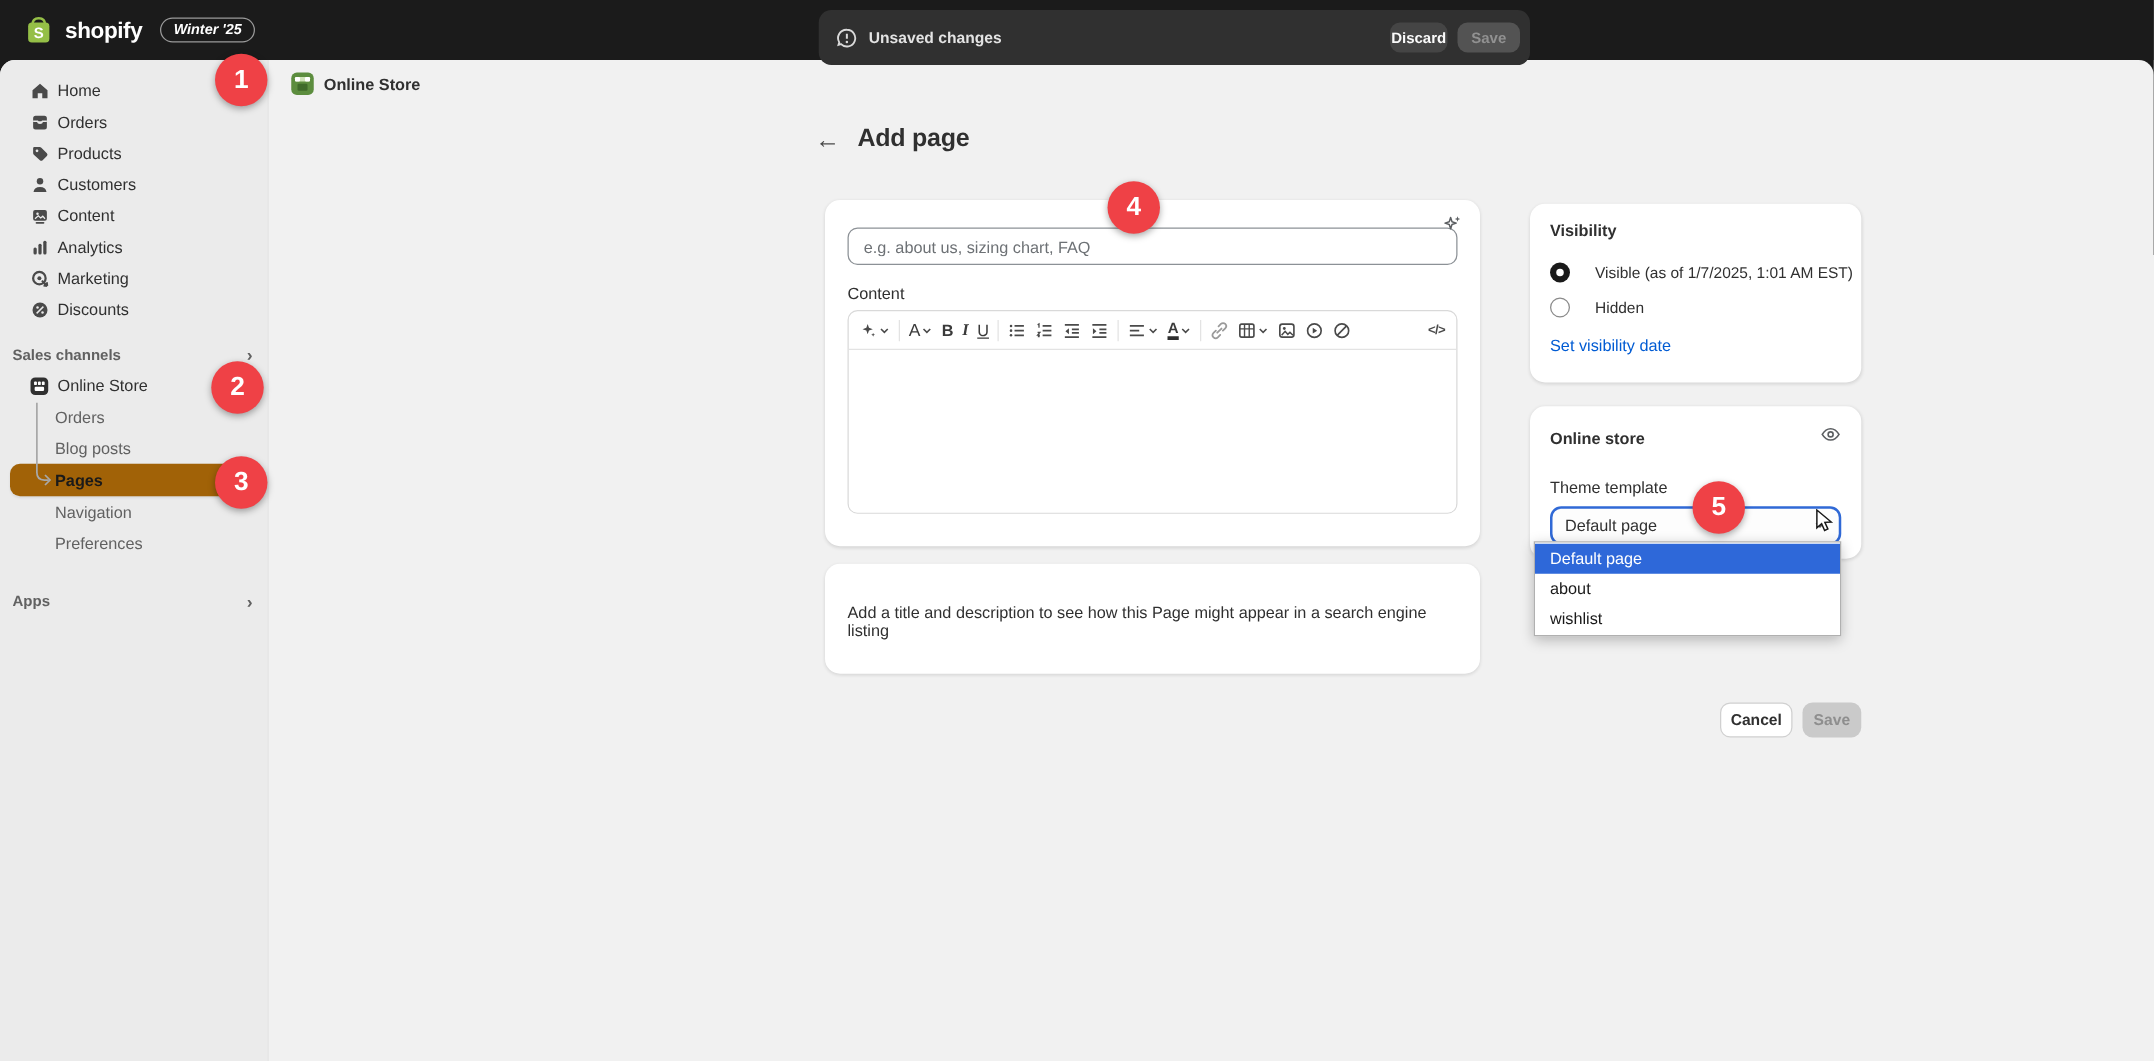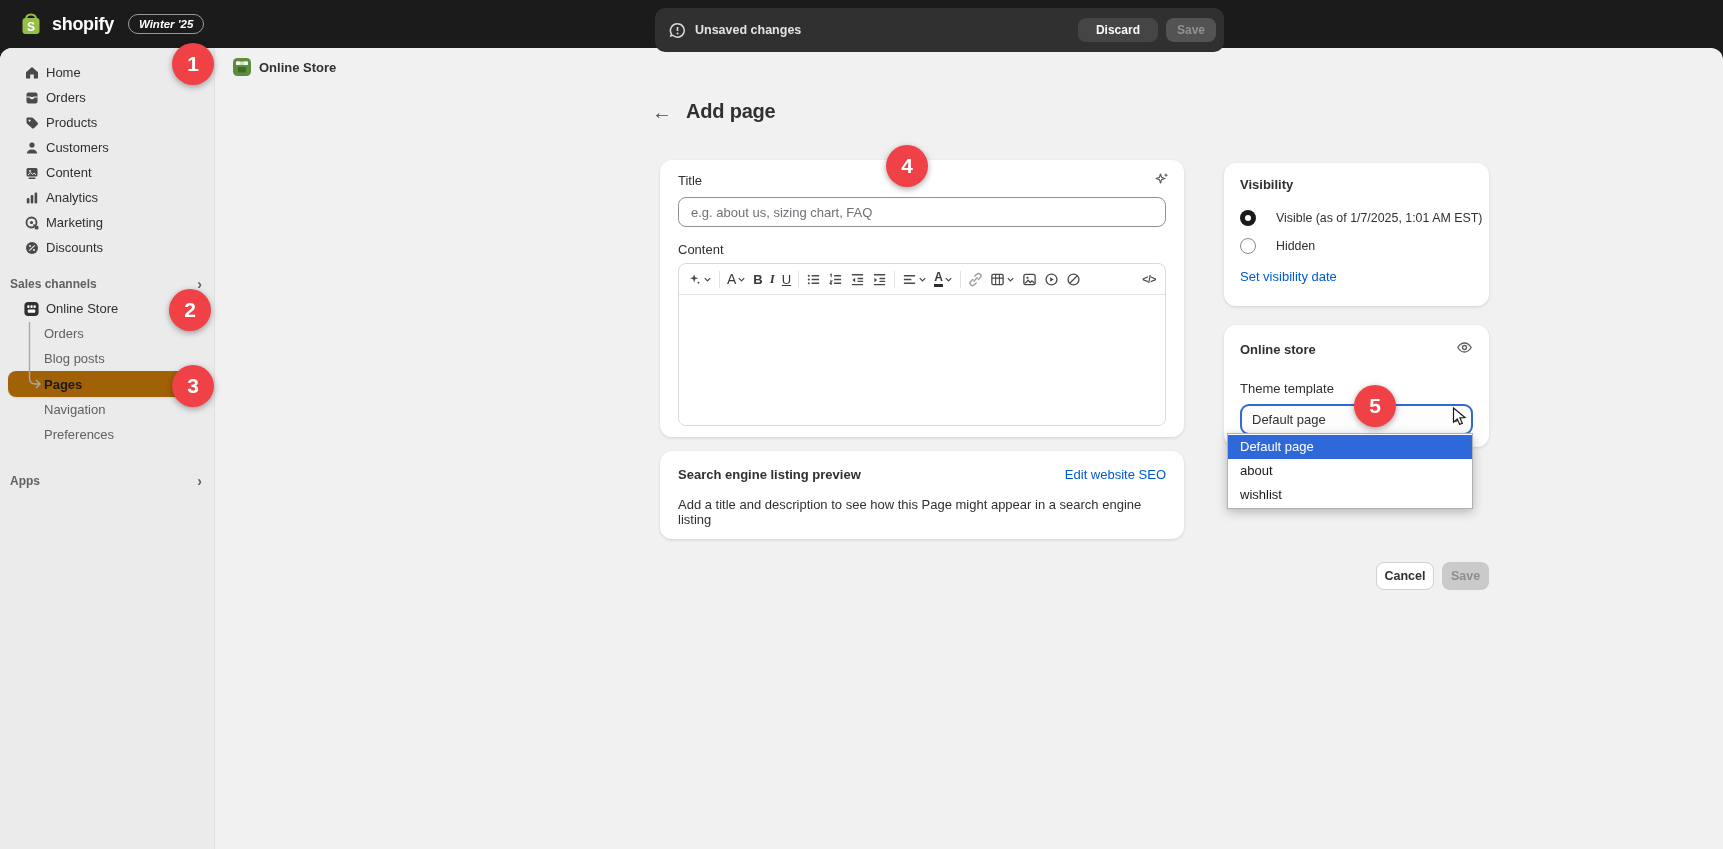--- a/index.html
+++ b/index.html
@@ -19,7 +19,7 @@
   .notif { position:absolute; left:655px; top:8px; width:569px; height:44px; background:#303030; border-radius:10px; display:flex; align-items:center; padding:0 8px 0 14px; }
   .notif-text { color:#e3e3e3; font-size:12.5px; font-weight:600; margin-left:9px; }
   .notif-spacer { flex:1; }
-  .btn-discard { background:#454545; color:#fafafa; border:none; border-radius:8px; font-size:12px; font-weight:600; padding:5px 18px; margin-right:8px; font-family:inherit; }
+  .btn-discard { background:#454545; color:#fafafa; border:none; border-radius:8px; font-size:12px; font-weight:600; padding:5px 1px; margin-right:8px; font-family:inherit; }
   .btn-save-top { background:#535353; color:#919191; border:none; border-radius:8px; font-size:12px; font-weight:600; padding:5px 11px; font-family:inherit; }
   
   .surface { position:absolute; top:48px; left:0; width:1723px; height:801px; background:#f1f1f1; border-radius:12px 12px 0 0; }

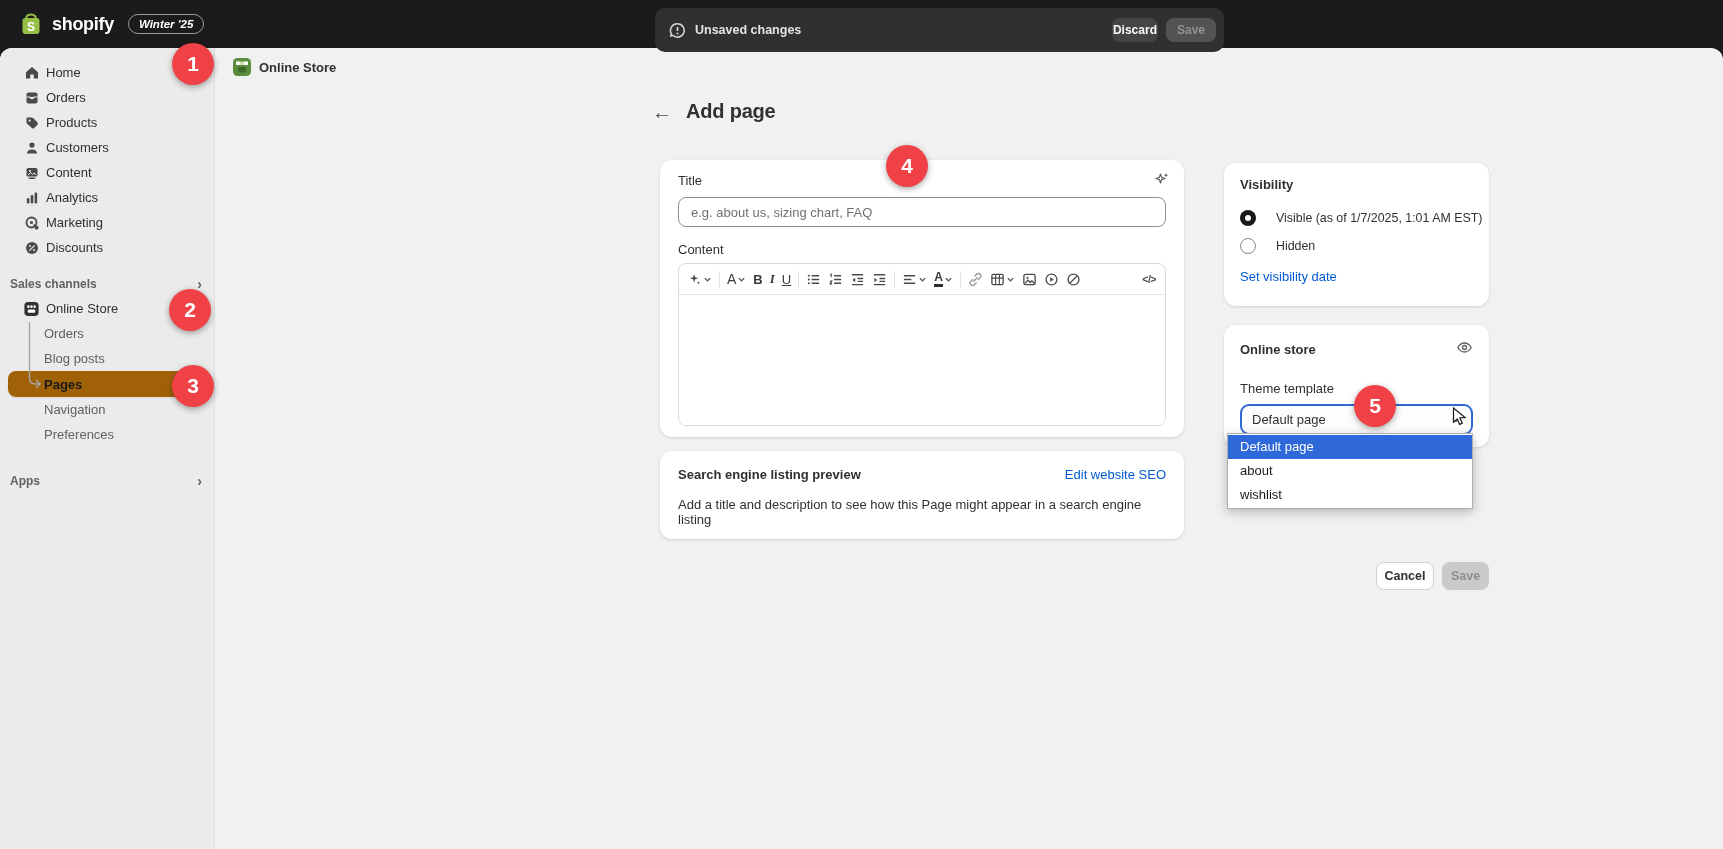--- a/index.html
+++ b/index.html
@@ -263,7 +263,6 @@
 </div>
 
 <div class="card card-main">
-  <div class="field-label">Title</div>
   <span class="sparkle-btn">
     <svg width="16" height="16" viewBox="0 0 16 16">
         <path d="M6.5 3 L7.6 6.4 L11 7.5 L7.6 8.6 L6.5 12 L5.4 8.6 L2 7.5 L5.4 6.4 Z" fill="none" stroke="#5c5f62" stroke-width="1.2" stroke-linejoin="round"></path>

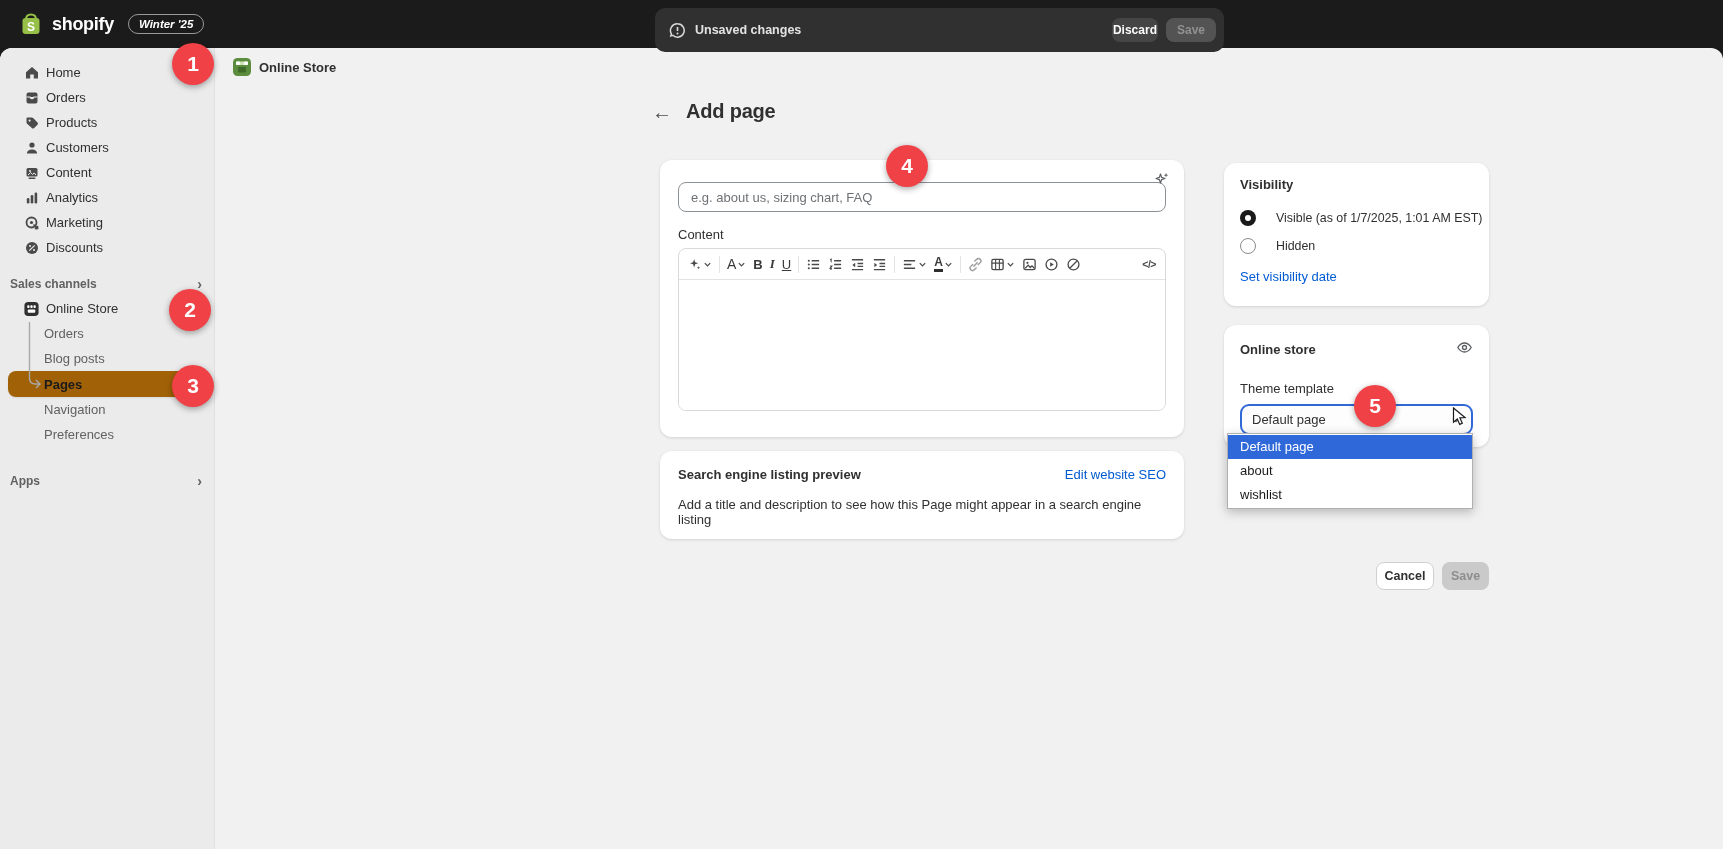--- a/index.html
+++ b/index.html
@@ -382,10 +382,6 @@
 </div>
 
 <div class="card card-seo">
-  <div class="seo-row">
-    <span class="seo-title">Search engine listing preview</span>
-    <span class="blue-link">Edit website SEO</span>
-  </div>
   <div class="seo-desc">Add a title and description to see how this Page might appear in a search engine listing</div>
 </div>
 

